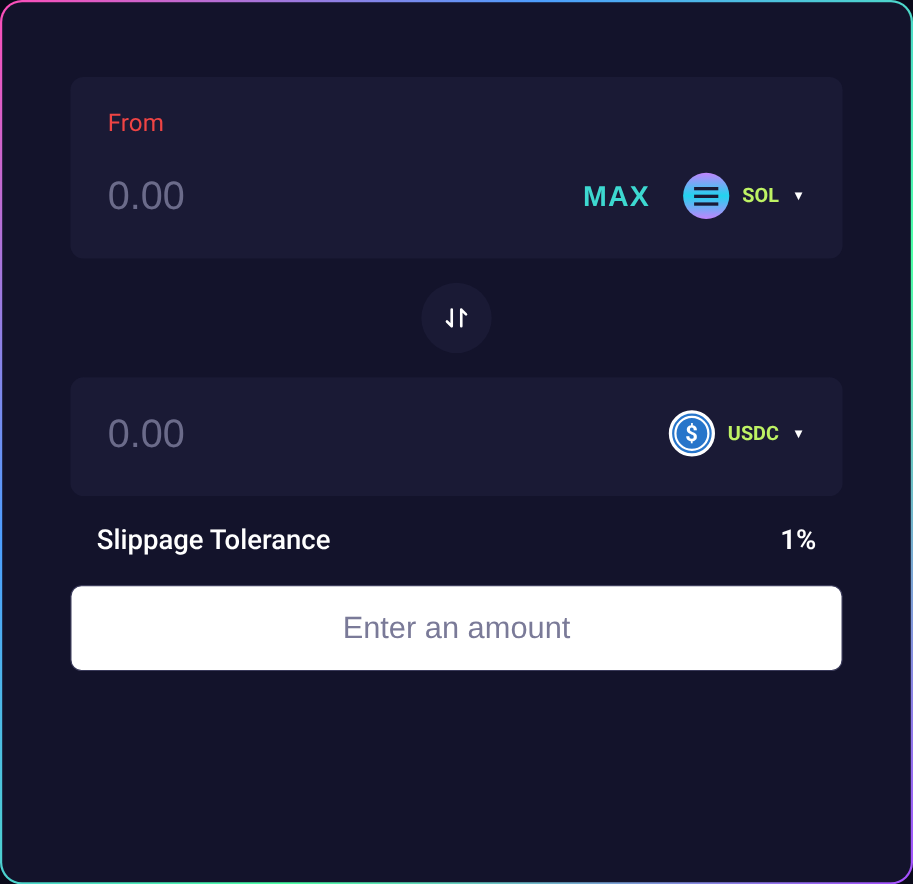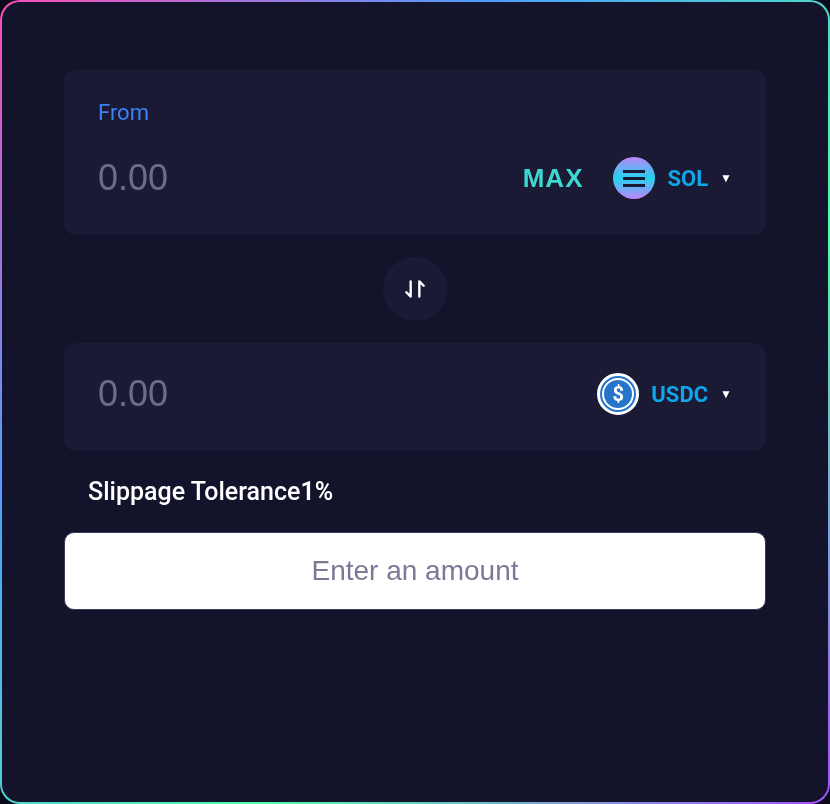--- a/index.html
+++ b/index.html
@@ -43,7 +43,7 @@
       margin-bottom: 32px;
     }
     .label {
-      color: #3b82f6;
+      color: #ef4444;
       font-size: 22px;
     }
     .balance {

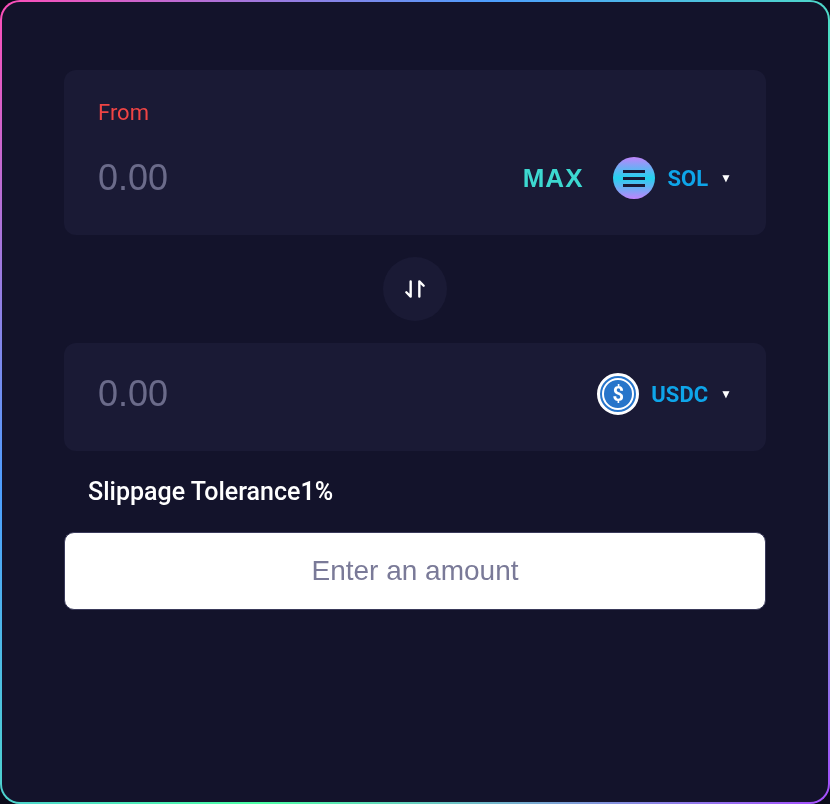--- a/index.html
+++ b/index.html
@@ -128,8 +128,8 @@
       border-radius: 50%;
     }
     .token-name {
-      color: #0ea5e9;
-      font-size: 22px;
+      color: #bef264;
+      font-size: 18px;
       font-weight: 700;
     }
     .dropdown-caret {

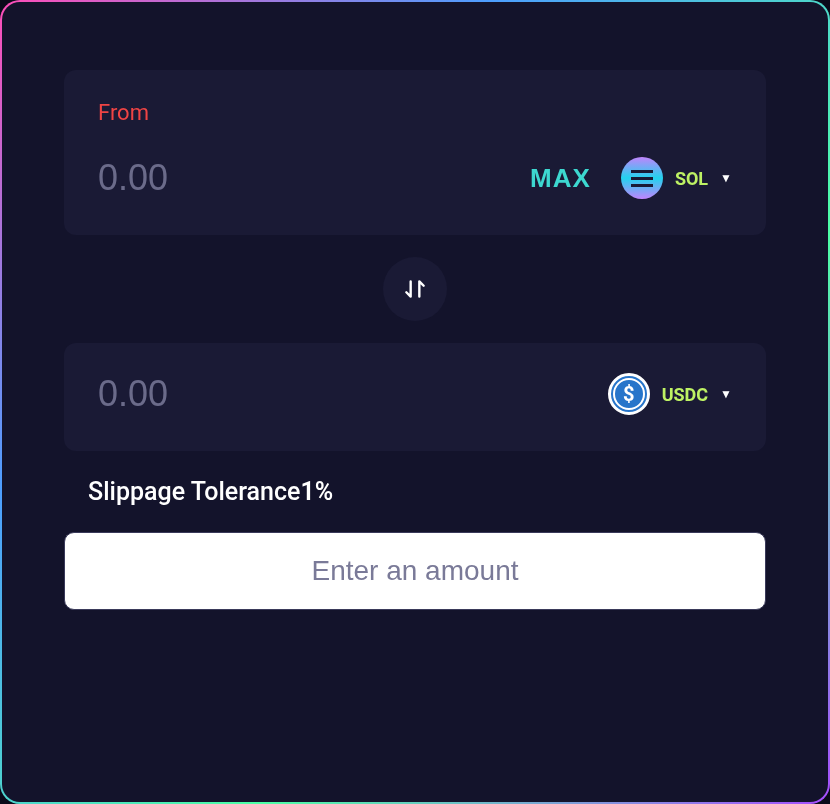--- a/index.html
+++ b/index.html
@@ -155,6 +155,7 @@
     }
     .slippage-row {
       display: flex;
+      justify-content: space-between;
       align-items: center;
       padding: 26px 24px 26px 24px;
     }

